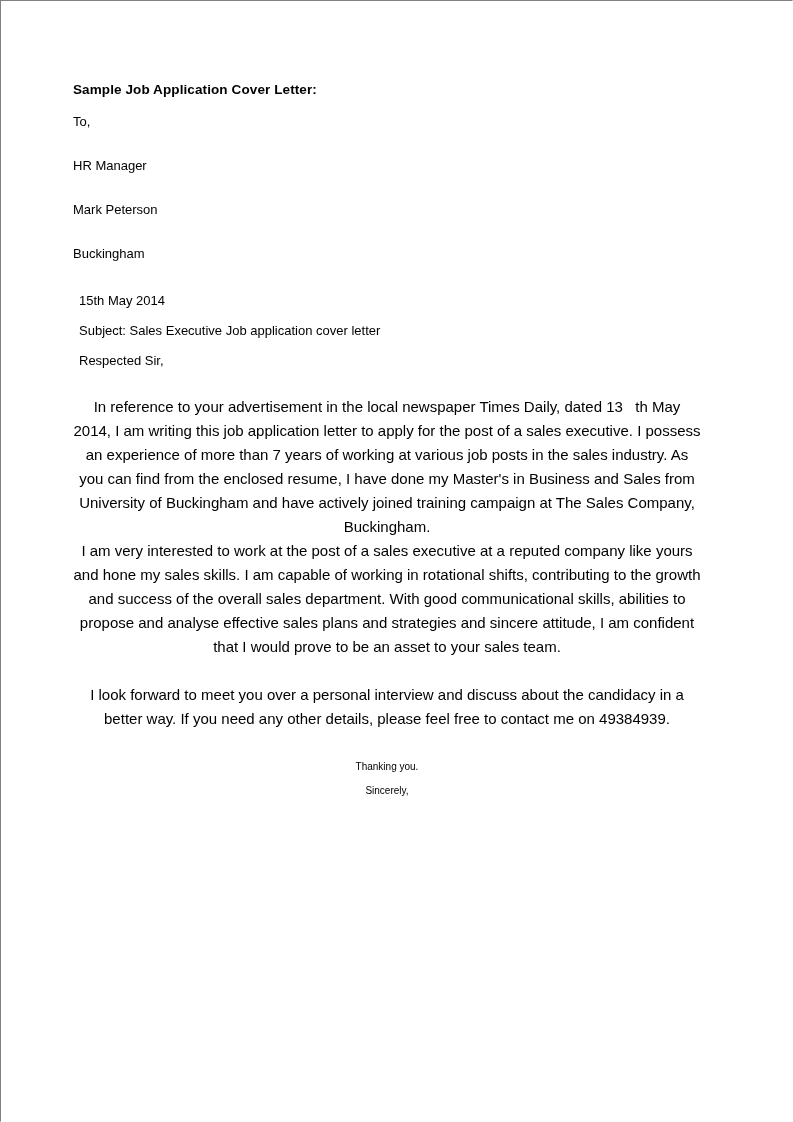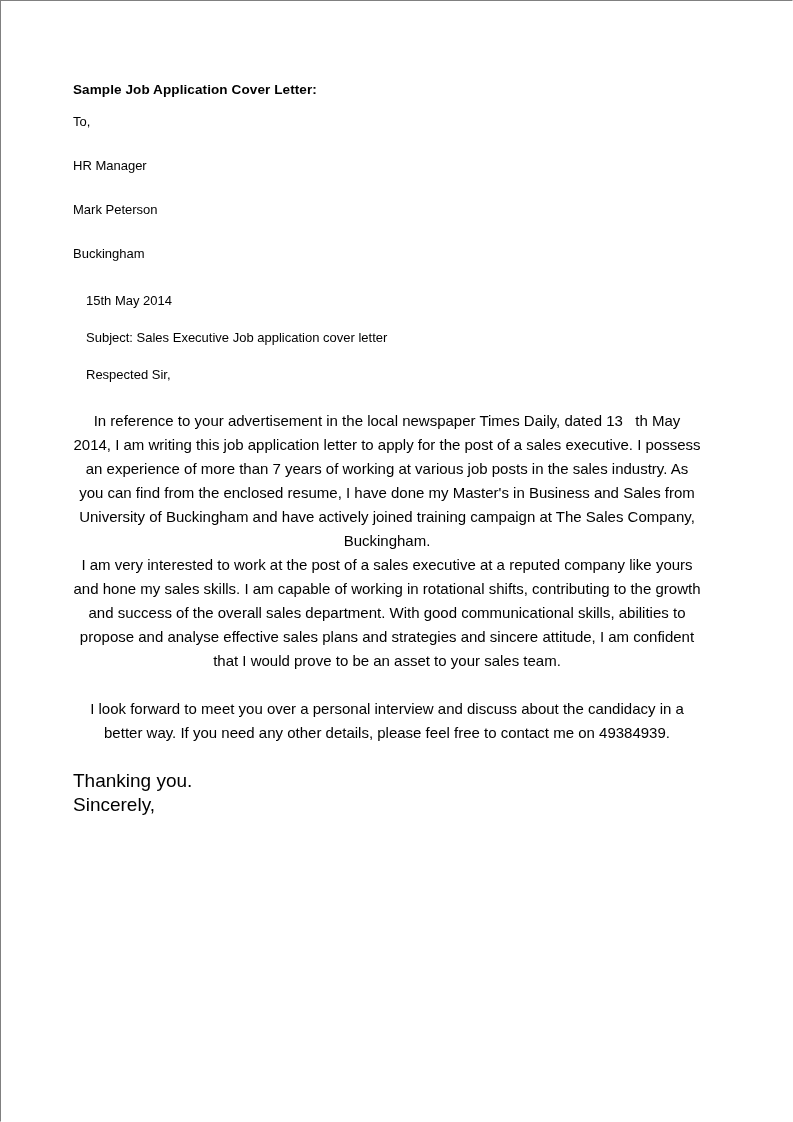--- a/index.html
+++ b/index.html
@@ -46,7 +46,7 @@
   .meta-line {
     font-size: 13px;
     line-height: 24px;
-    margin: 13px;
+    margin: 6px;
     white-space: pre-wrap;
   }
   .meta-block {

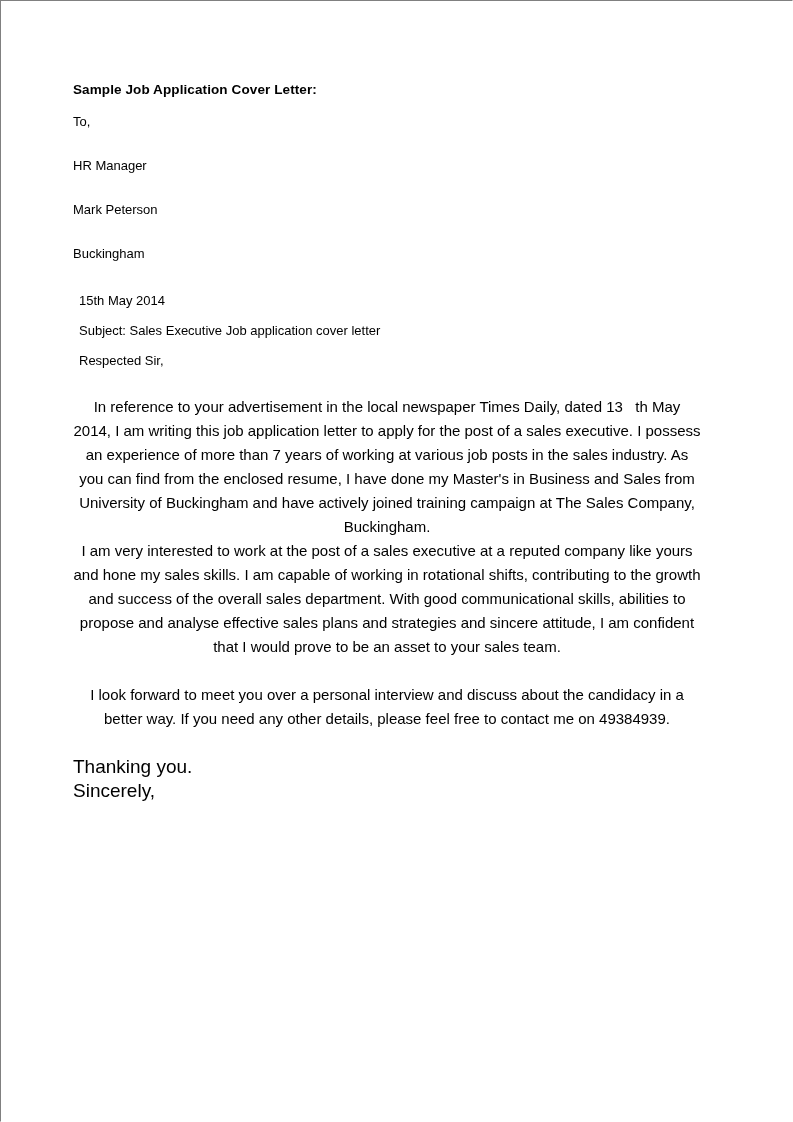--- a/index.html
+++ b/index.html
@@ -63,10 +63,11 @@
     height: 24px;
   }
   .close-line {
-    font-size: 19px;
+    font-size: 10px;
     line-height: 24px;
     margin: 0;
     white-space: pre-wrap;
+    text-align: center;
   }
   .sign-block {
     margin-top: 24px;

